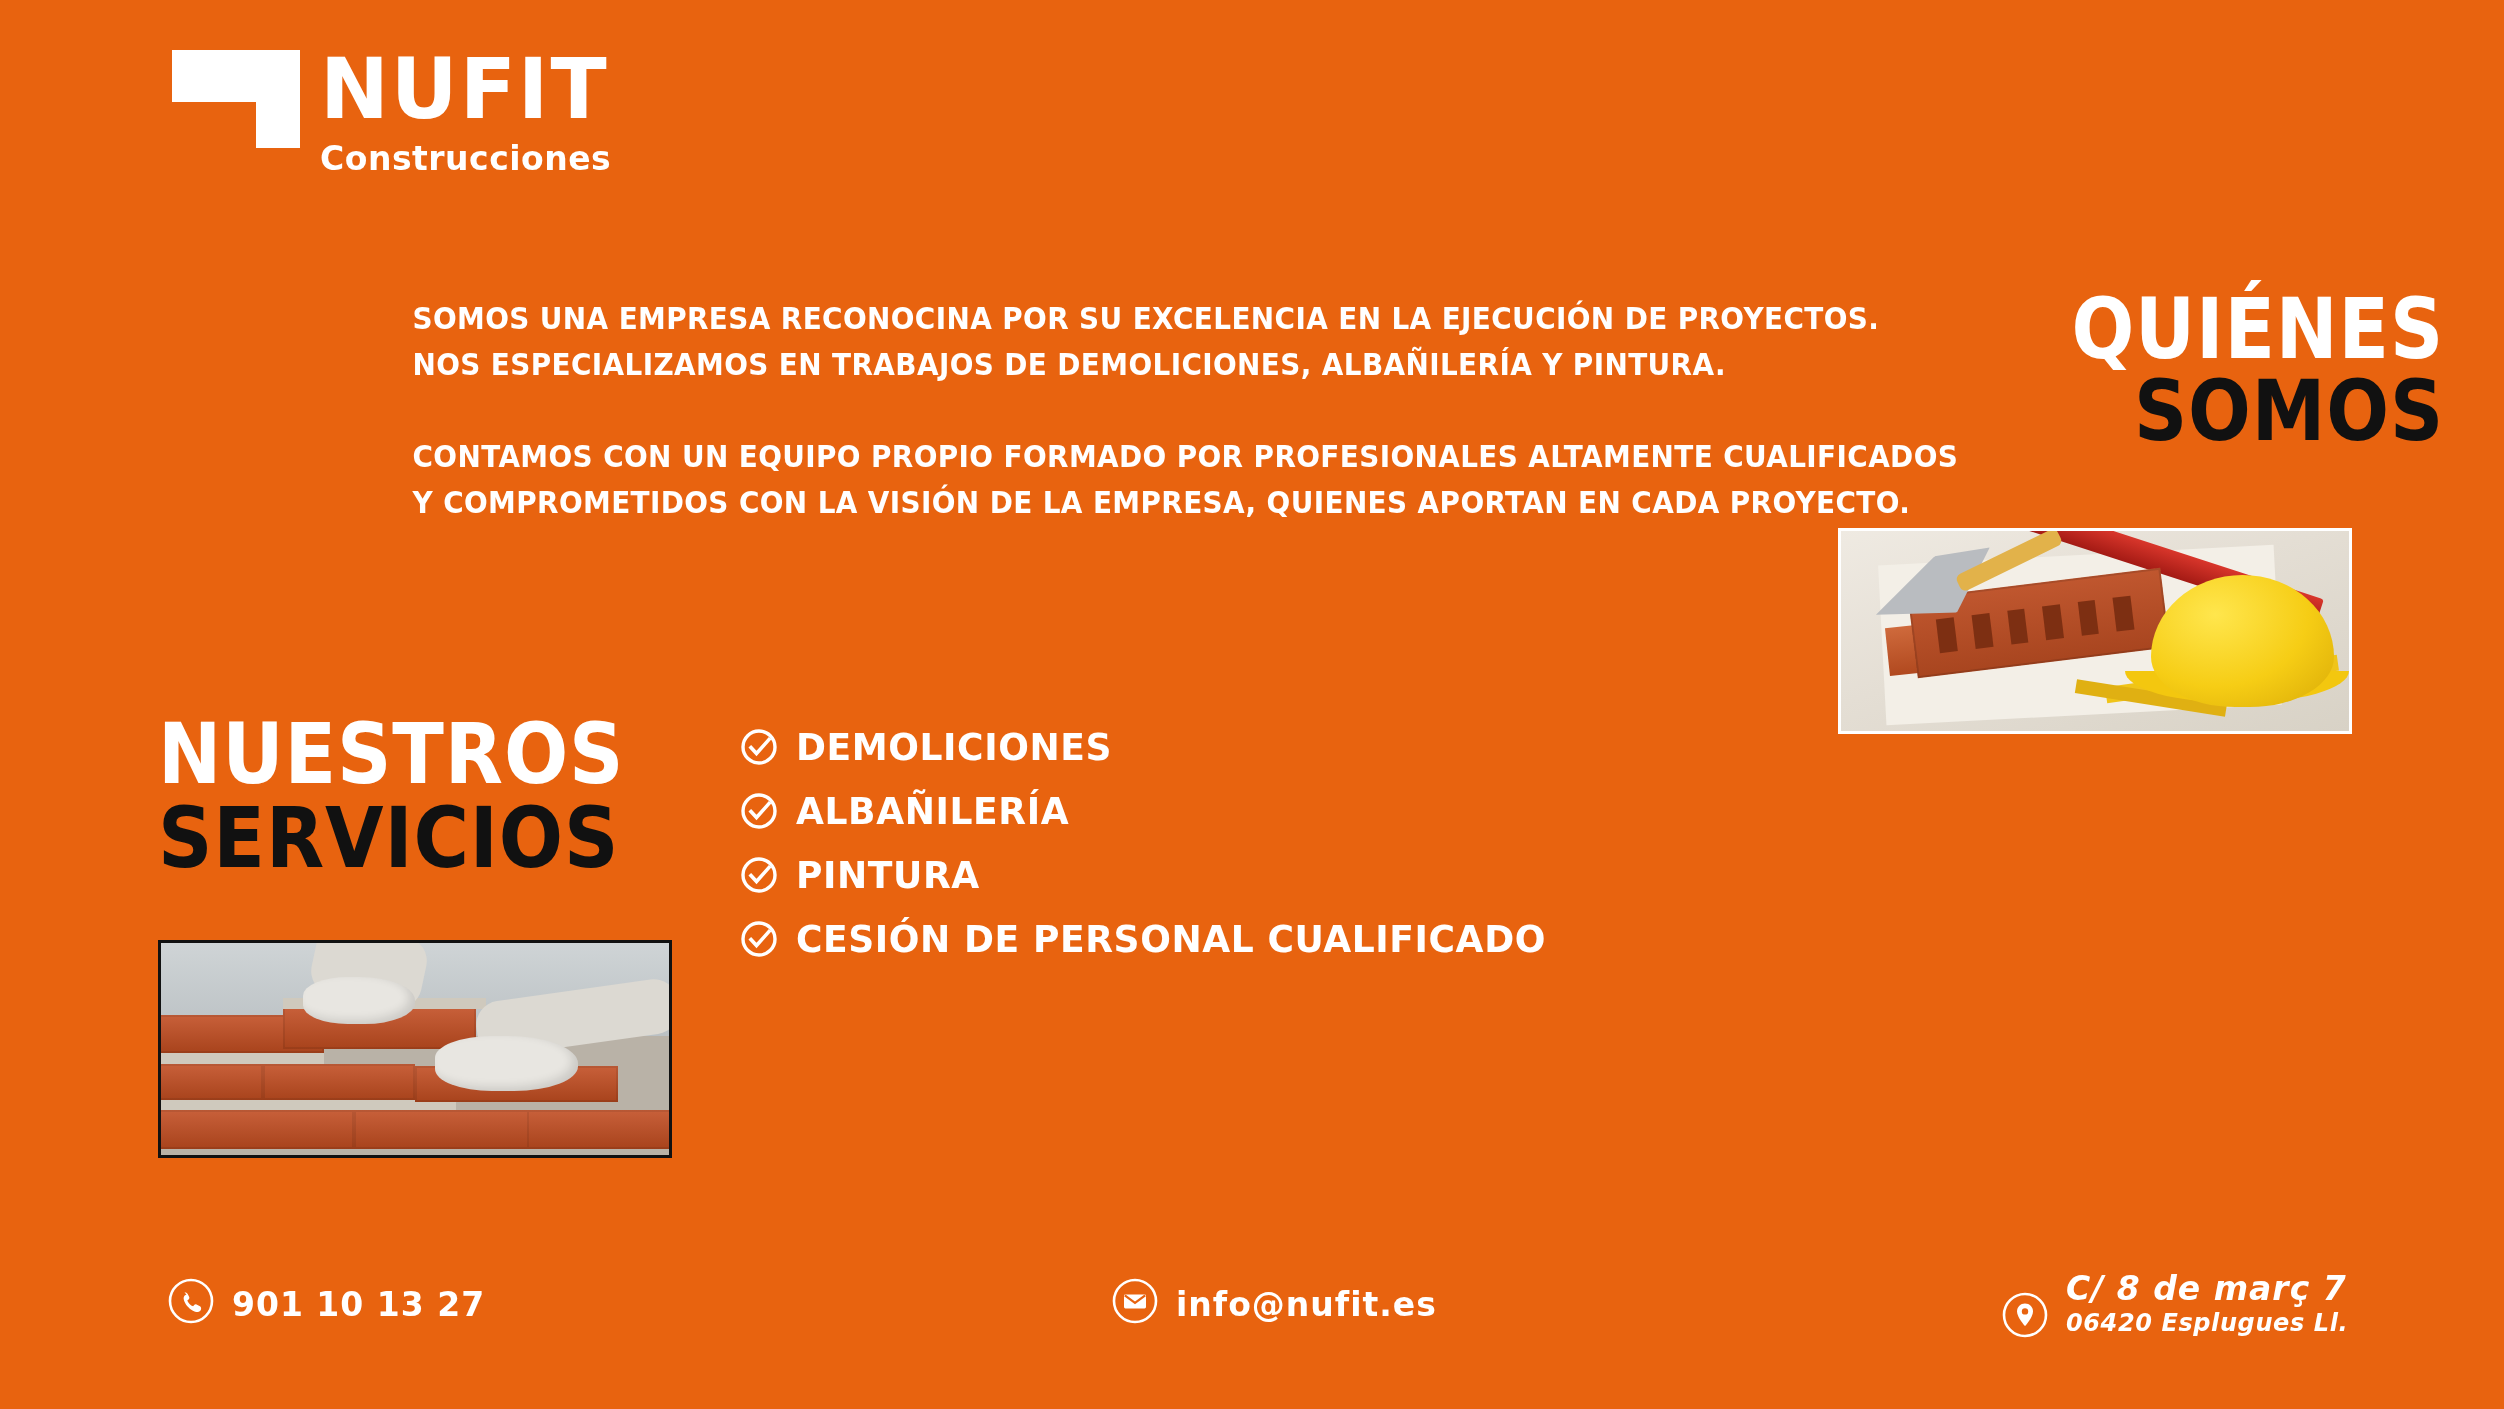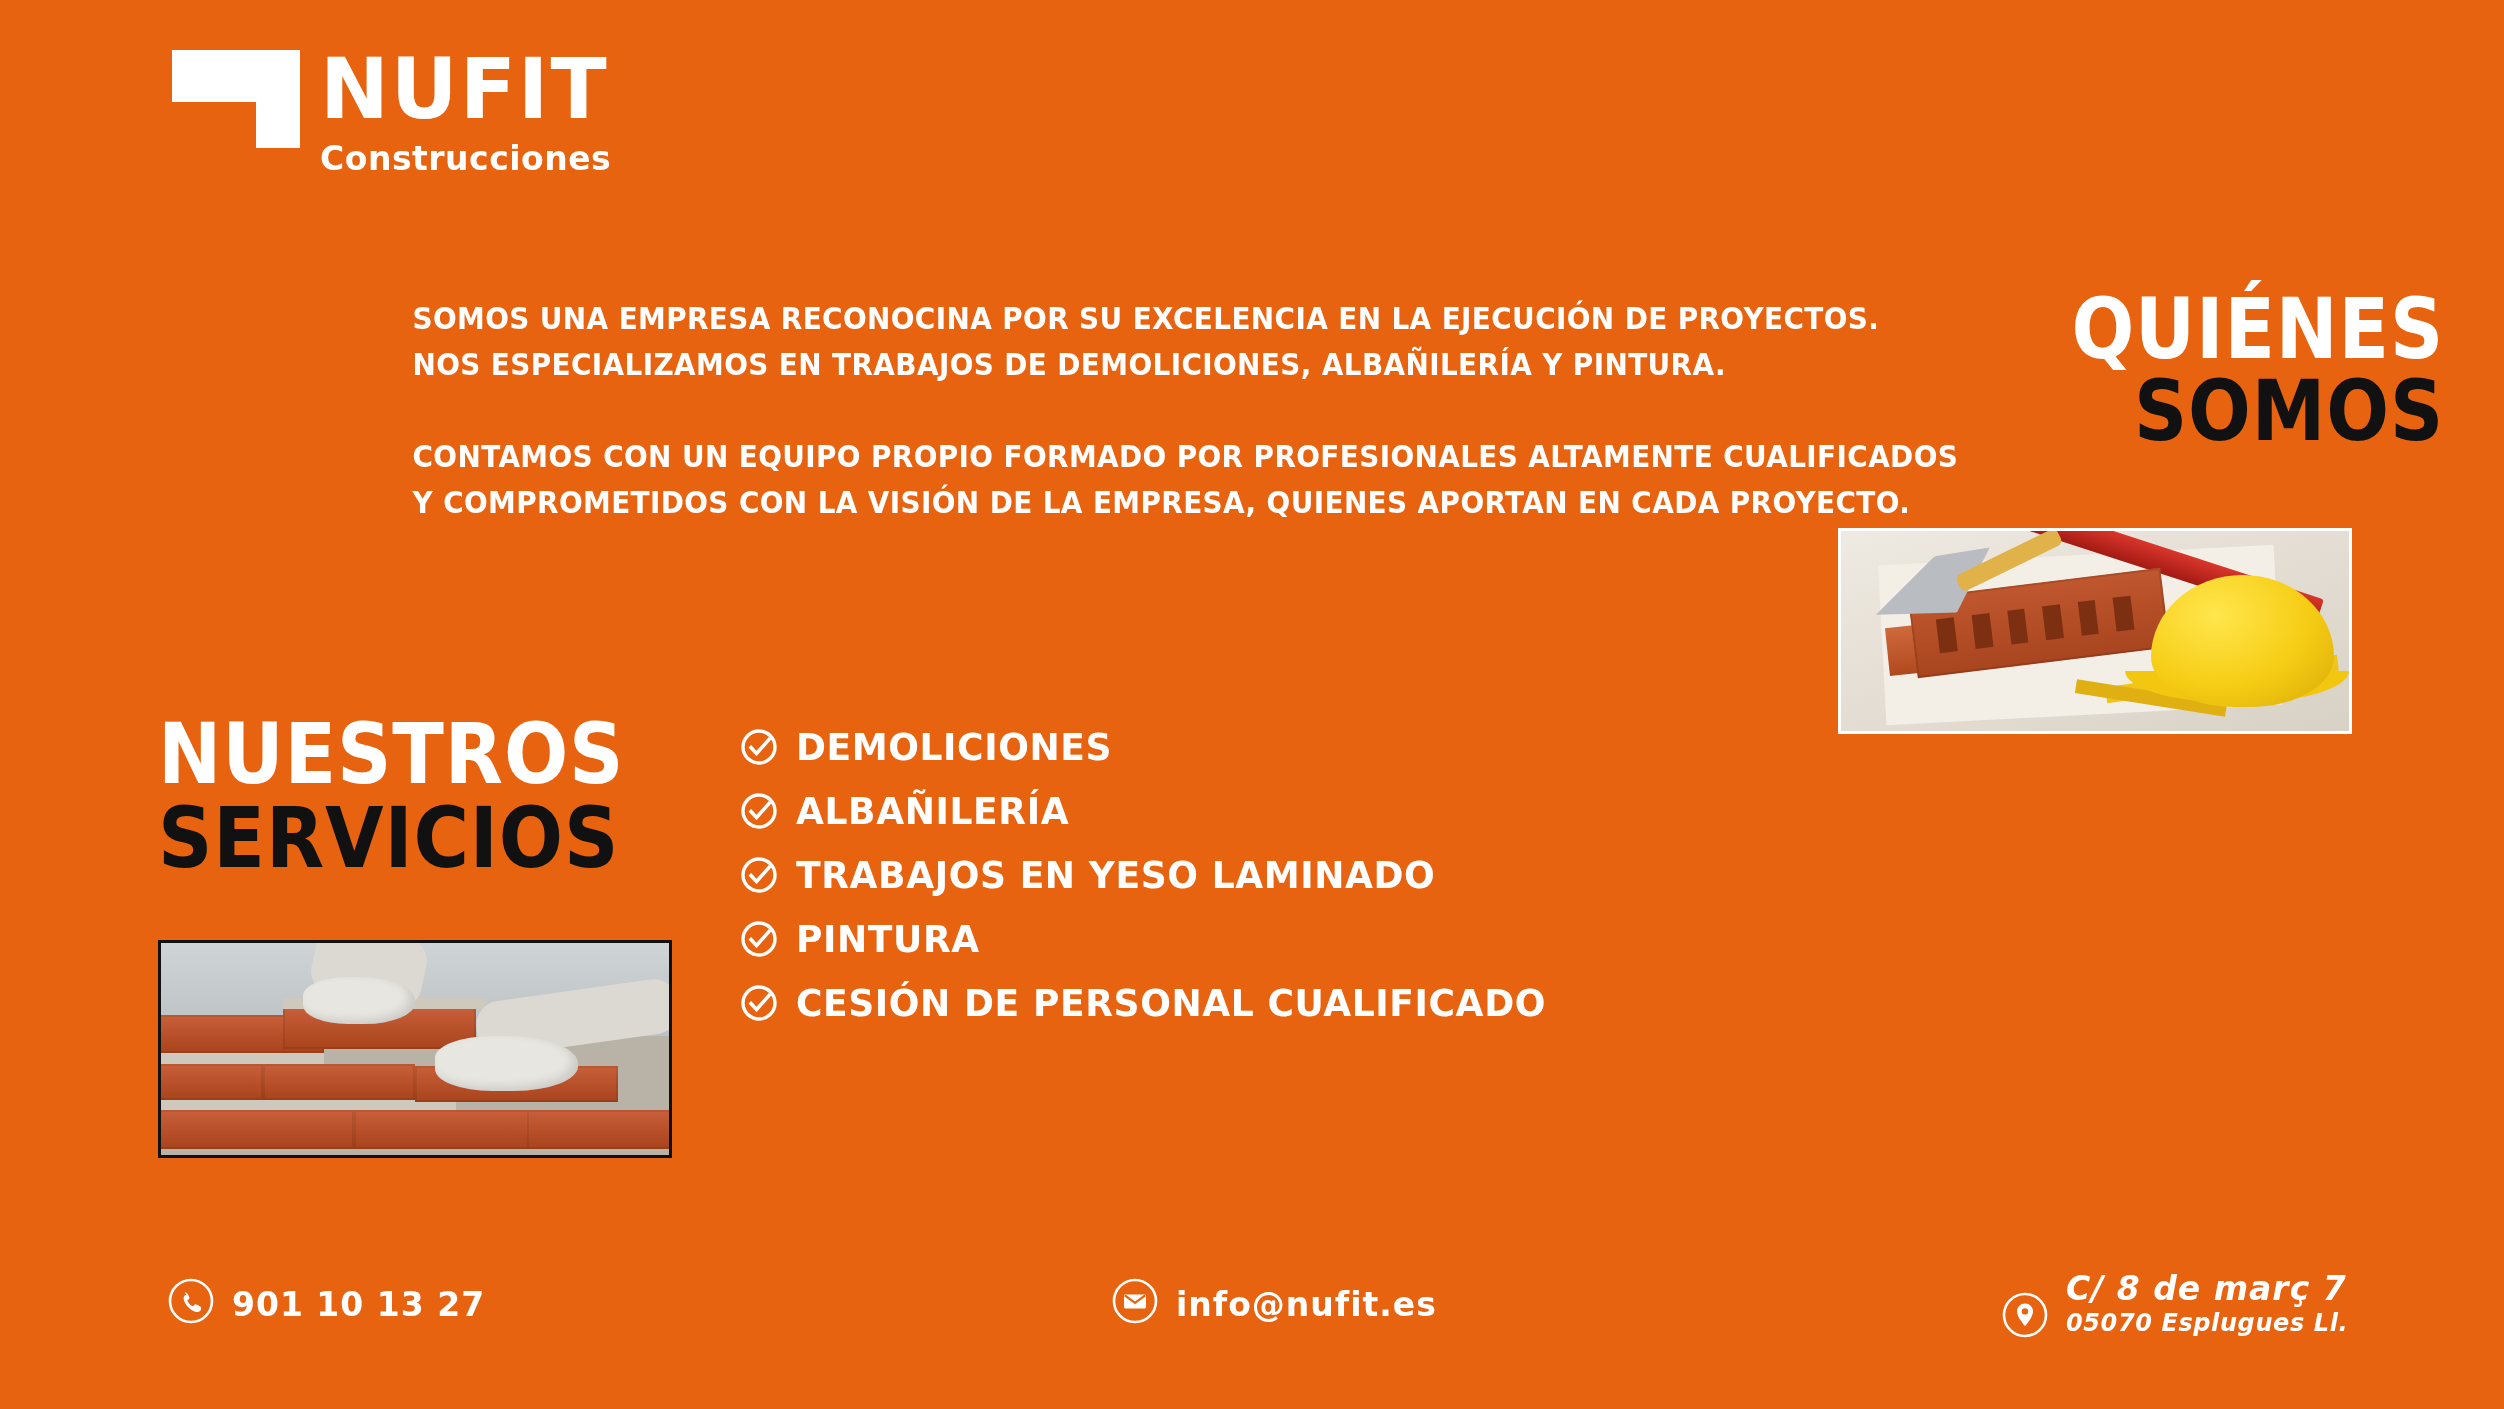--- a/index.html
+++ b/index.html
@@ -456,15 +456,6 @@
     <span class="service-label">ALBAÑILERÍA</span>
   </div>
 
-  <div class="service-item">
-    <span class="service-check">
-      <svg width="38" height="38" viewBox="0 0 38 38">
-        <circle cx="19" cy="19" r="16" fill="none" stroke="#ffffff" stroke-width="3.4"></circle>
-        <path d="M11 19.5 L16.5 25.5 L29 11.5" fill="none" stroke="#ffffff" stroke-width="3.6" stroke-linecap="square"></path>
-      </svg>
-    </span>
-    <span class="service-label">TRABAJOS EN YESO LAMINADO</span>
-  </div>
 
   <div class="service-item">
     <span class="service-check">

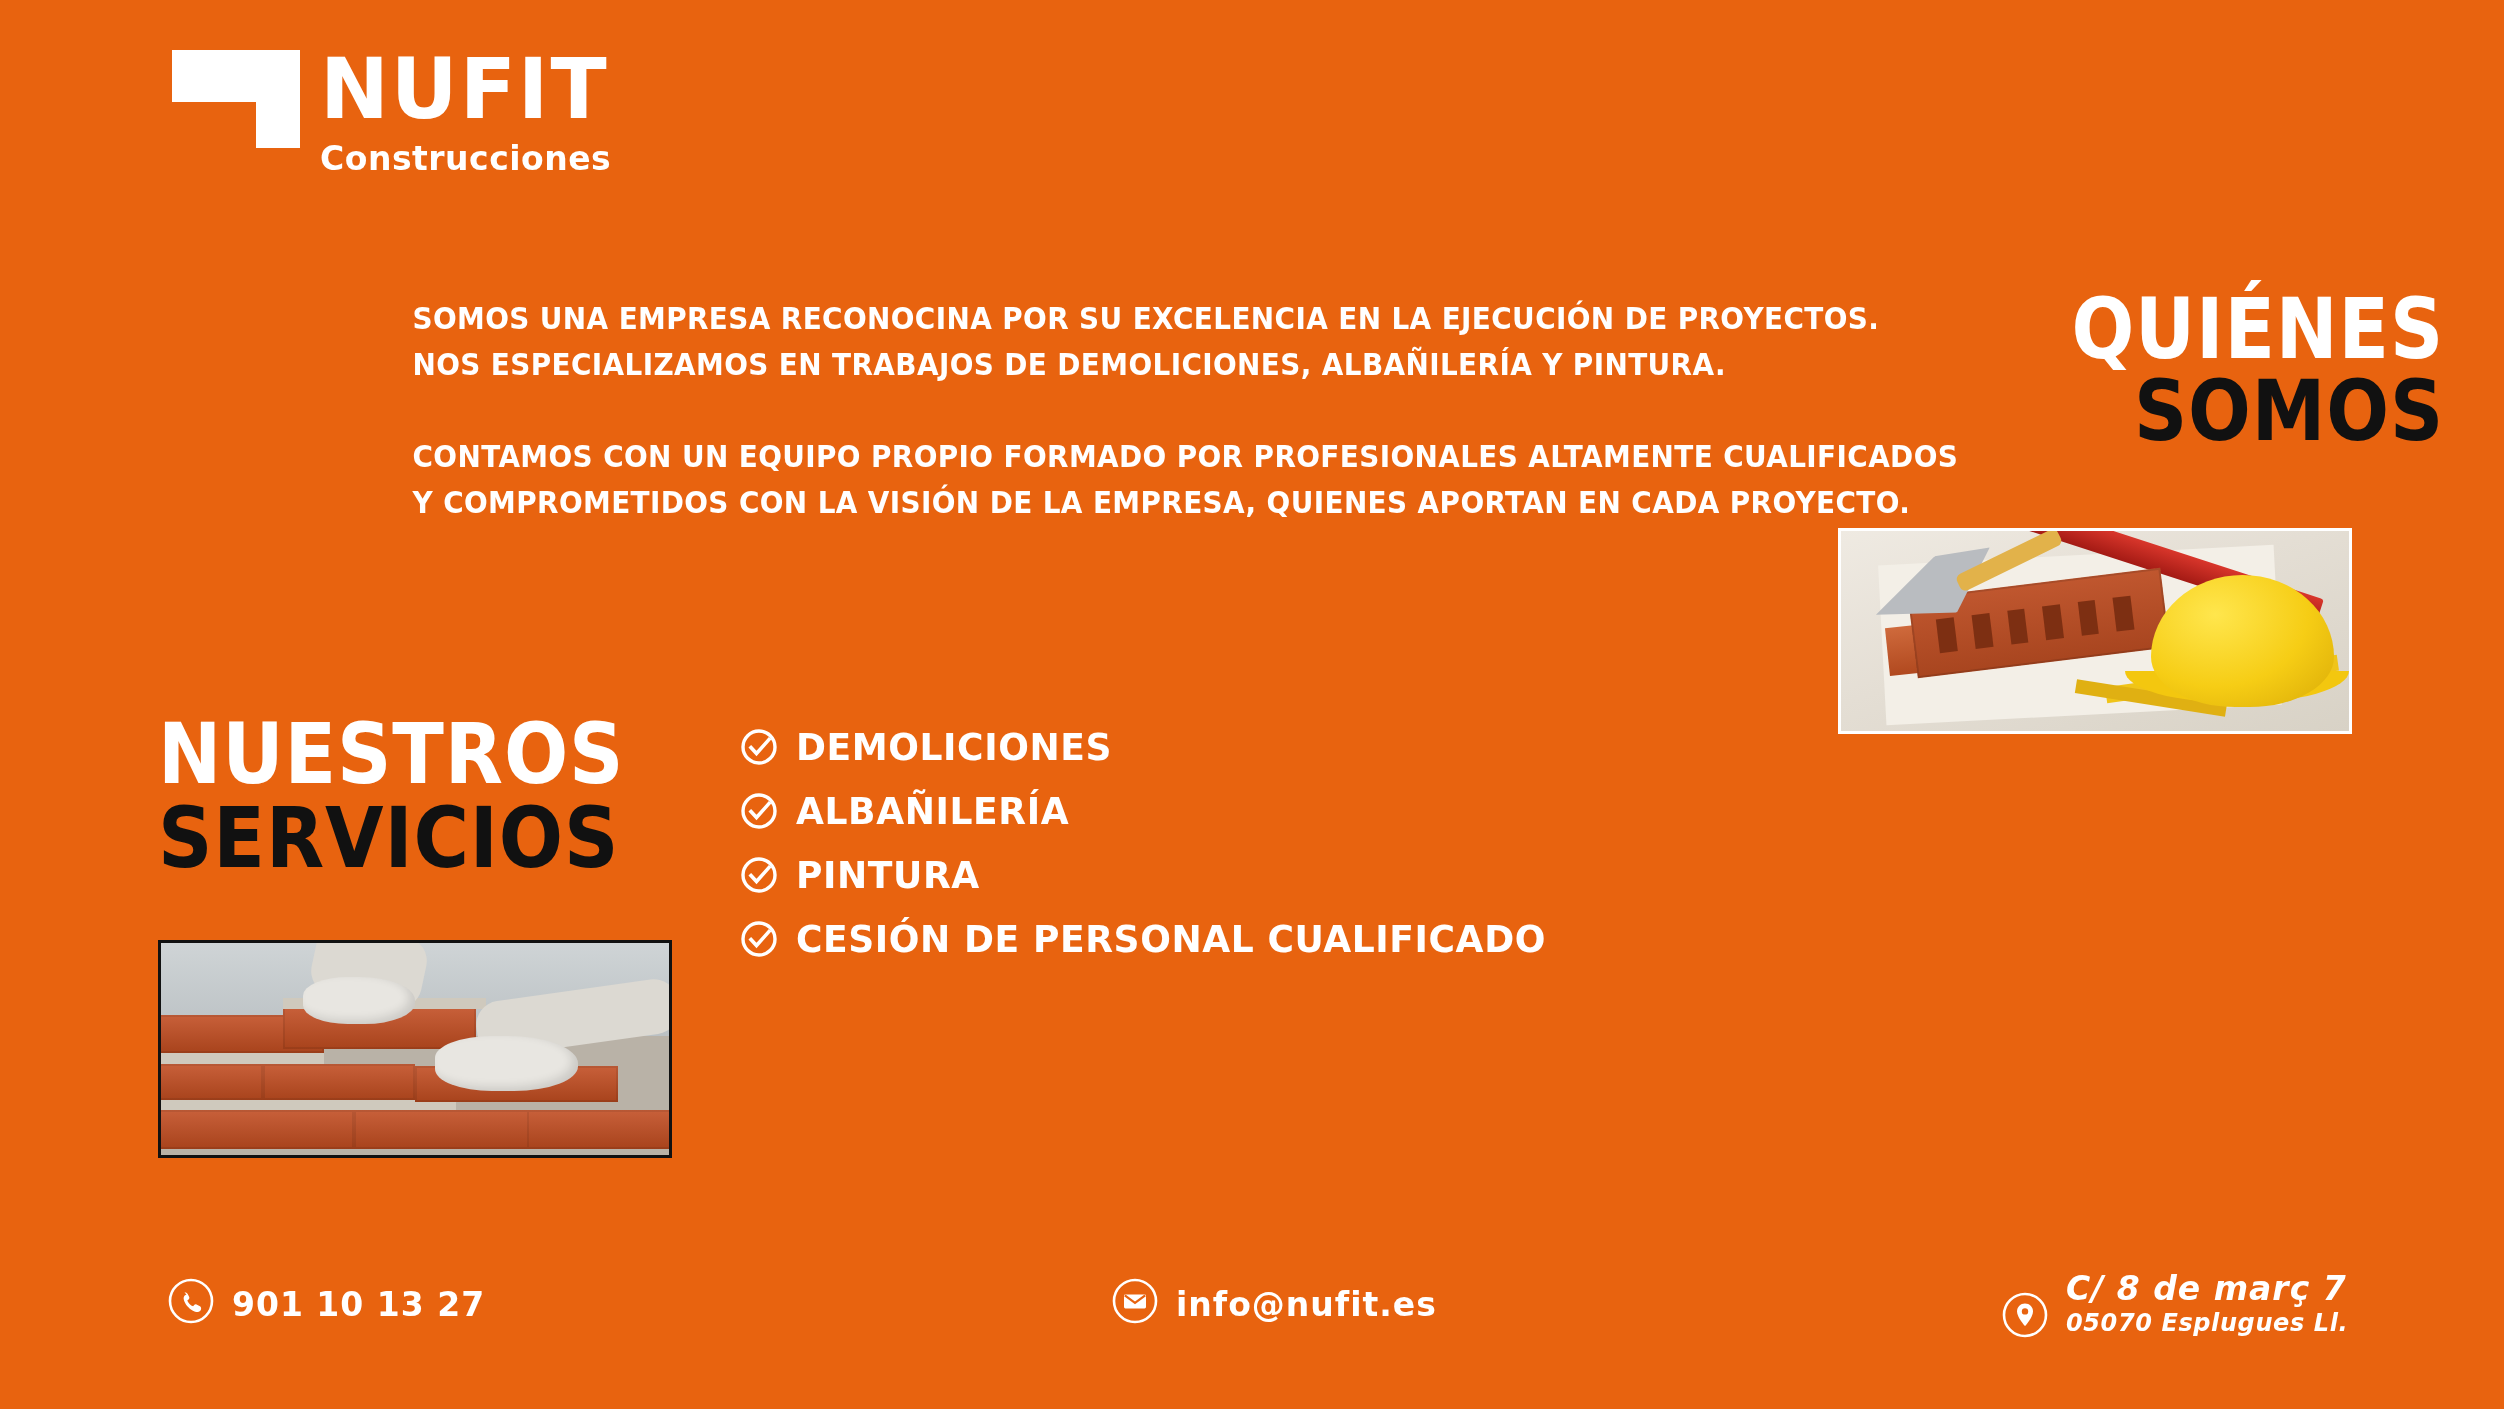--- a/index.html
+++ b/index.html
@@ -510,7 +510,7 @@
   </span>
   <span class="fi-stack">
     <span class="fi-text">C/ 8 de març 7</span>
-    <span class="fi-text small">05070 Esplugues Ll.</span>
+    <span class="fi-text small">06420 Esplugues Ll.</span>
   </span>
 </div>
 

